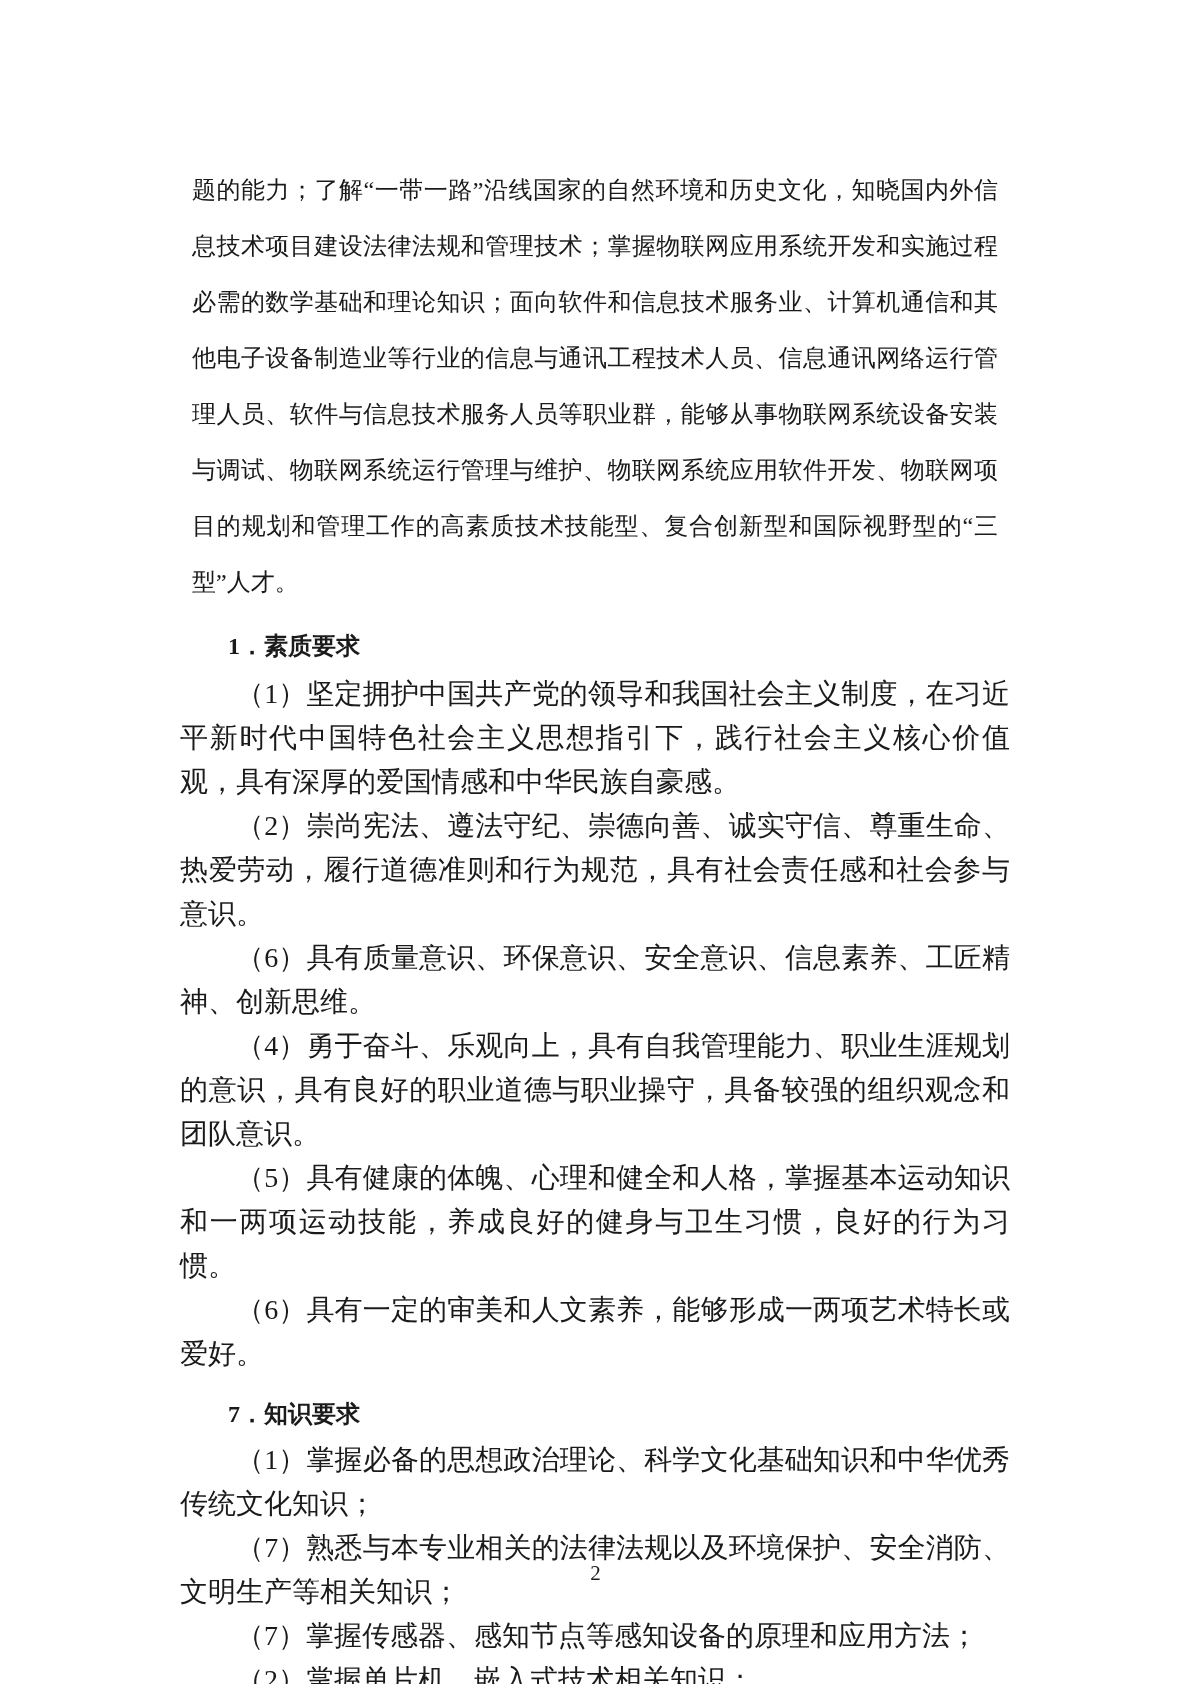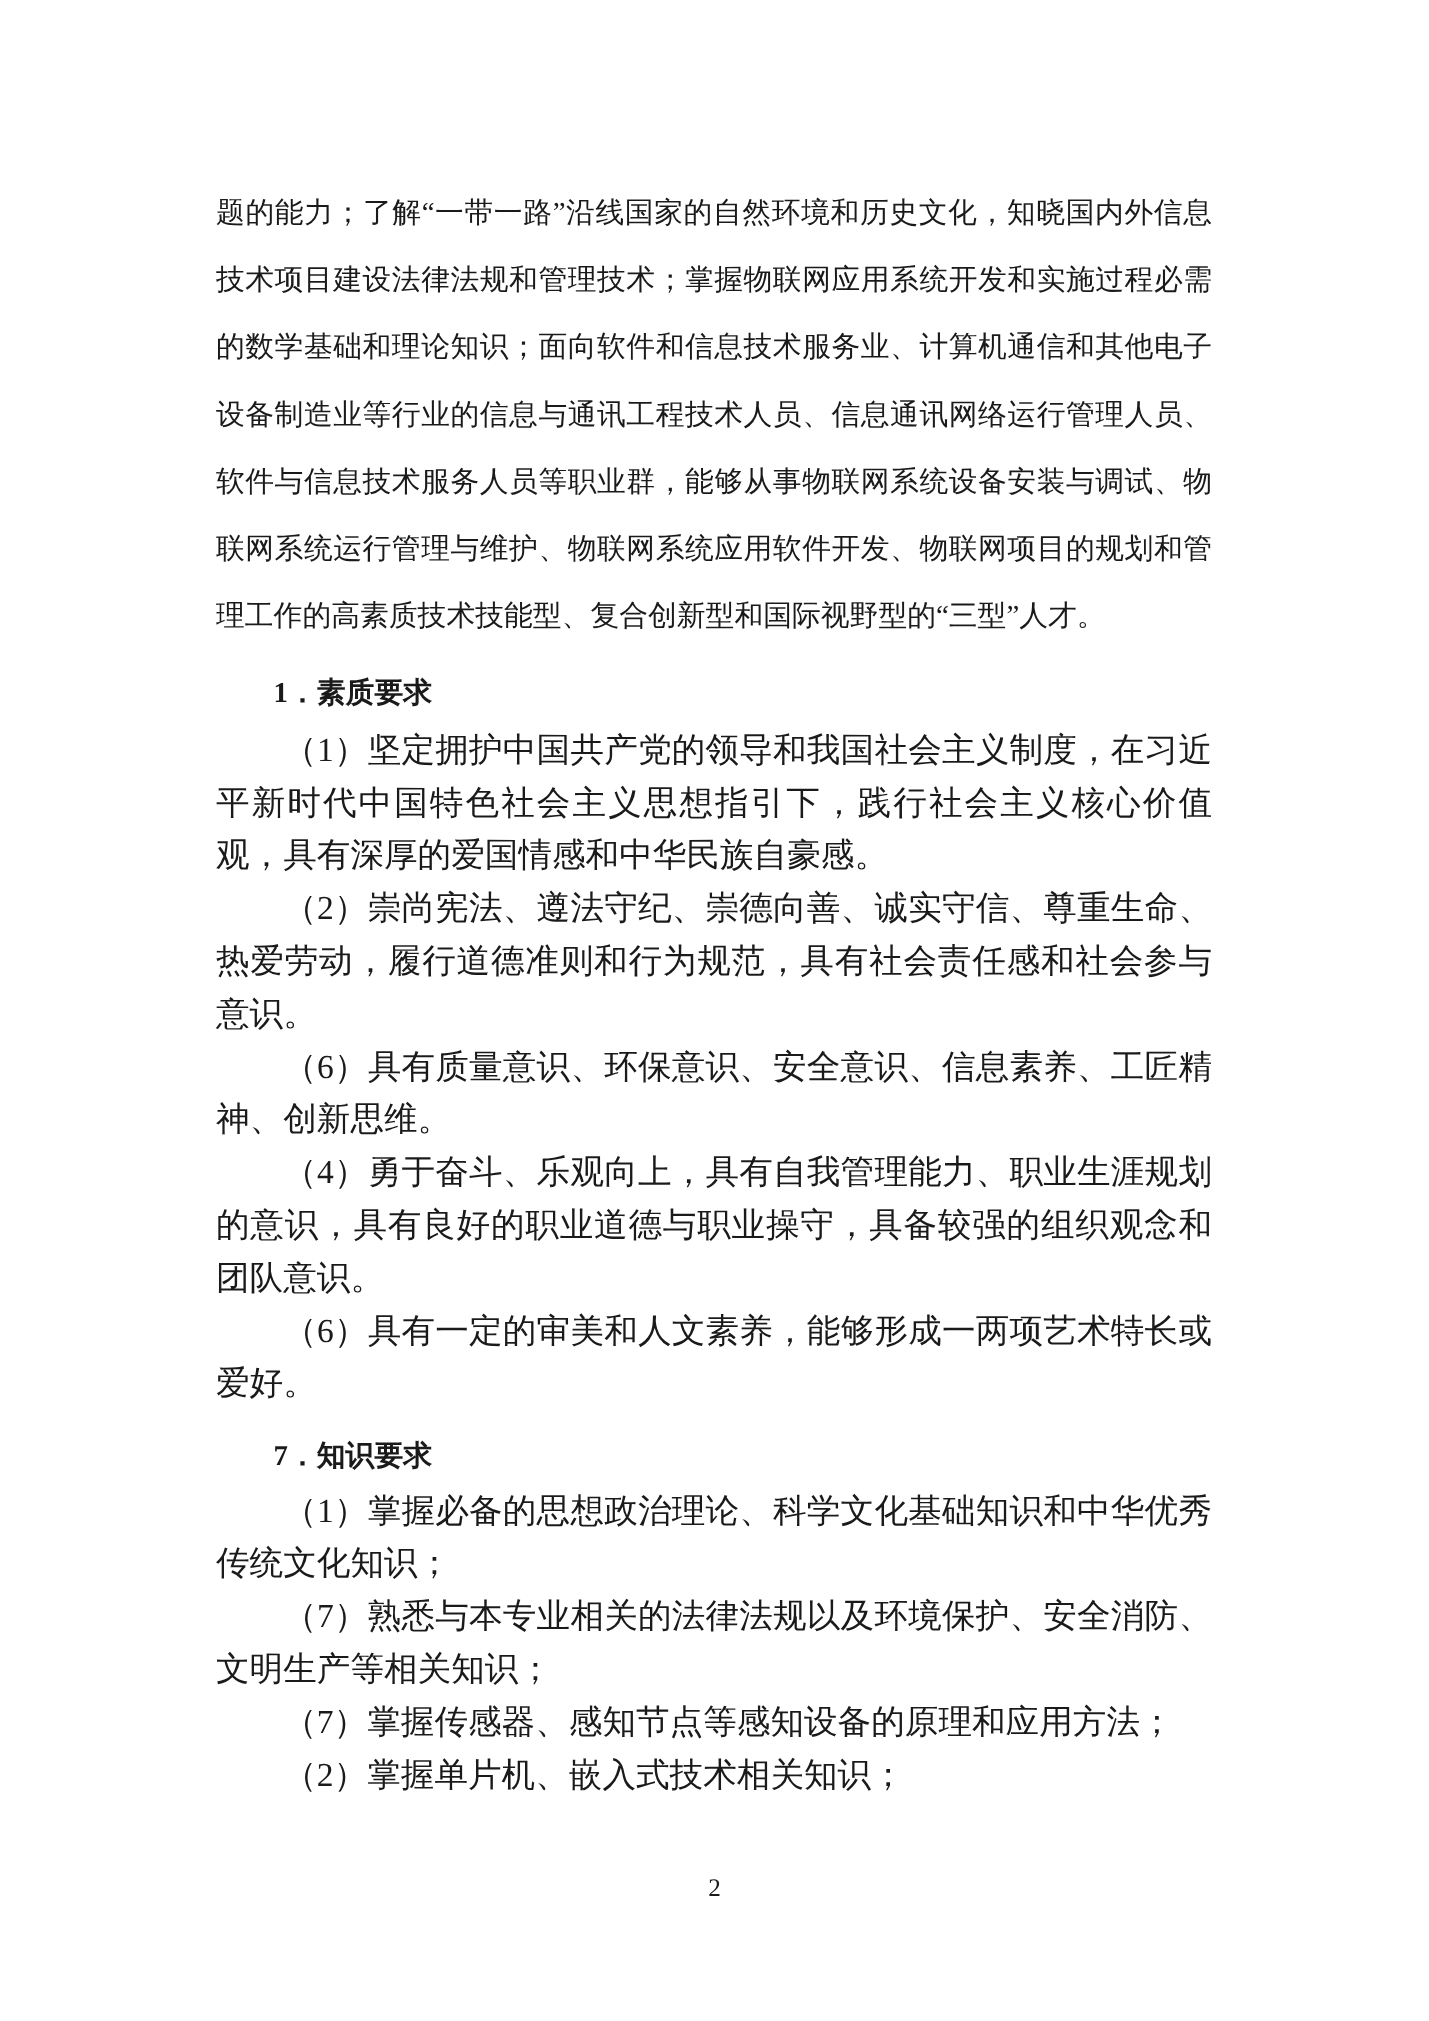--- a/index.html
+++ b/index.html
@@ -23,7 +23,7 @@
     width: 830px;
   }
   .intro {
-    margin: 0;
+    margin: 12px;
     font-size: 24px;
     line-height: 56px;
     text-align: justify;

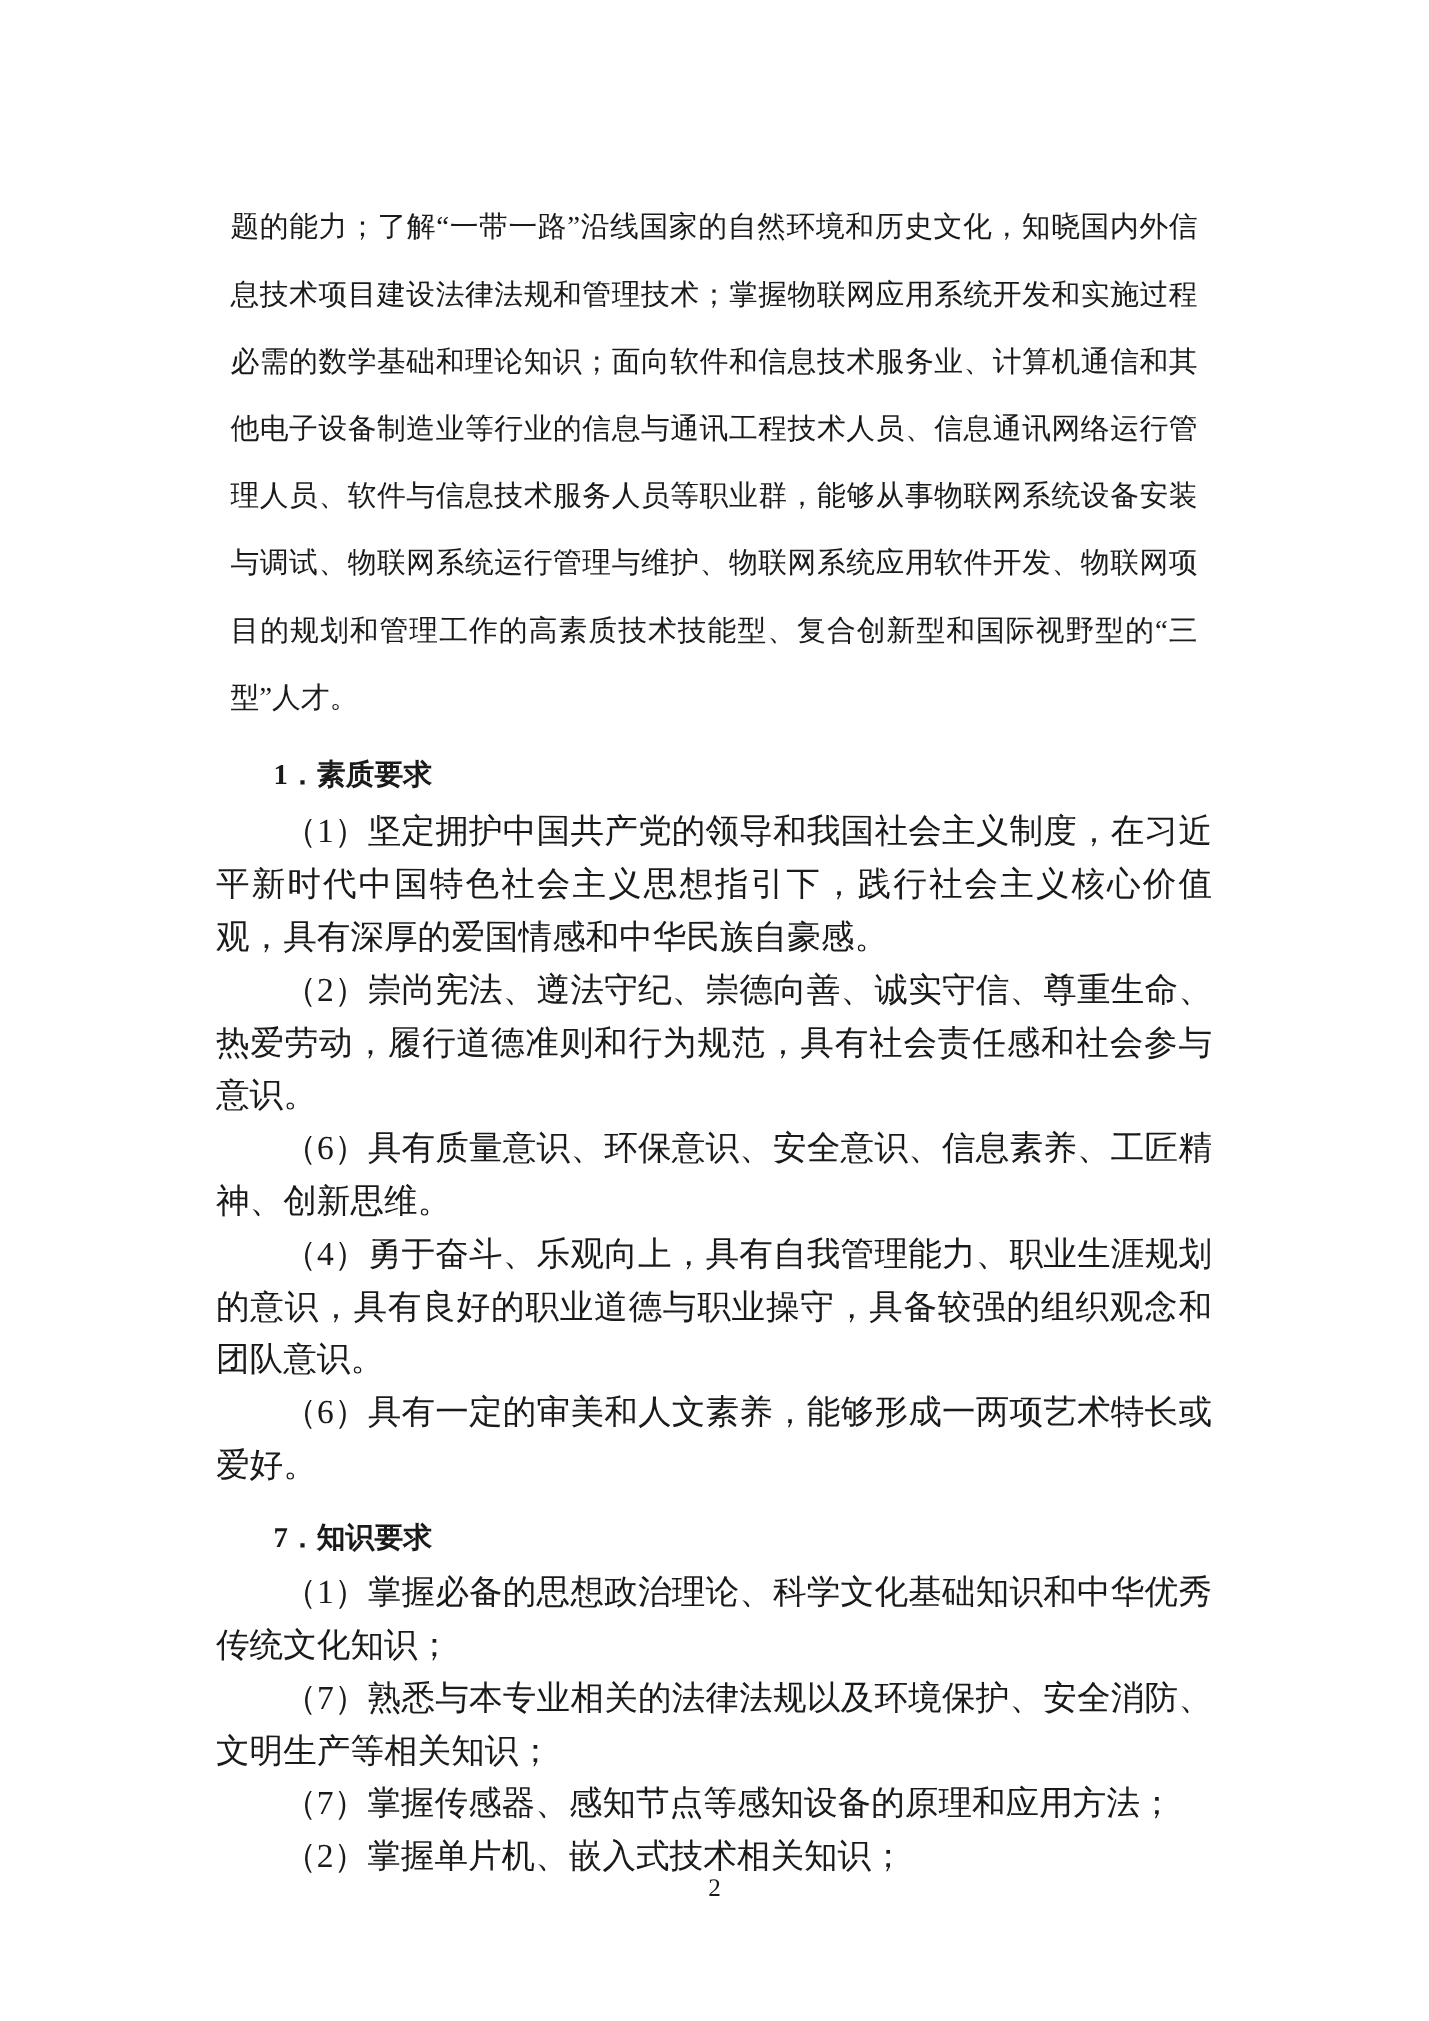--- a/index.html
+++ b/index.html
@@ -86,6 +86,7 @@
       <p class="body-item">（2）崇尚宪法、遵法守纪、崇德向善、诚实守信、尊重生命、热爱劳动，履行道德准则和行为规范，具有社会责任感和社会参与意识。</p>
       <p class="body-item">（6）具有质量意识、环保意识、安全意识、信息素养、工匠精神、创新思维。</p>
       <p class="body-item">（4）勇于奋斗、乐观向上，具有自我管理能力、职业生涯规划的意识，具有良好的职业道德与职业操守，具备较强的组织观念和团队意识。</p>
+      <p class="body-item">（5）具有健康的体魄、心理和健全和人格，掌握基本运动知识和一两项运动技能，养成良好的健身与卫生习惯，良好的行为习惯。</p>
       <p class="body-item">（6）具有一定的审美和人文素养，能够形成一两项艺术特长或爱好。</p>
     </div>
 

